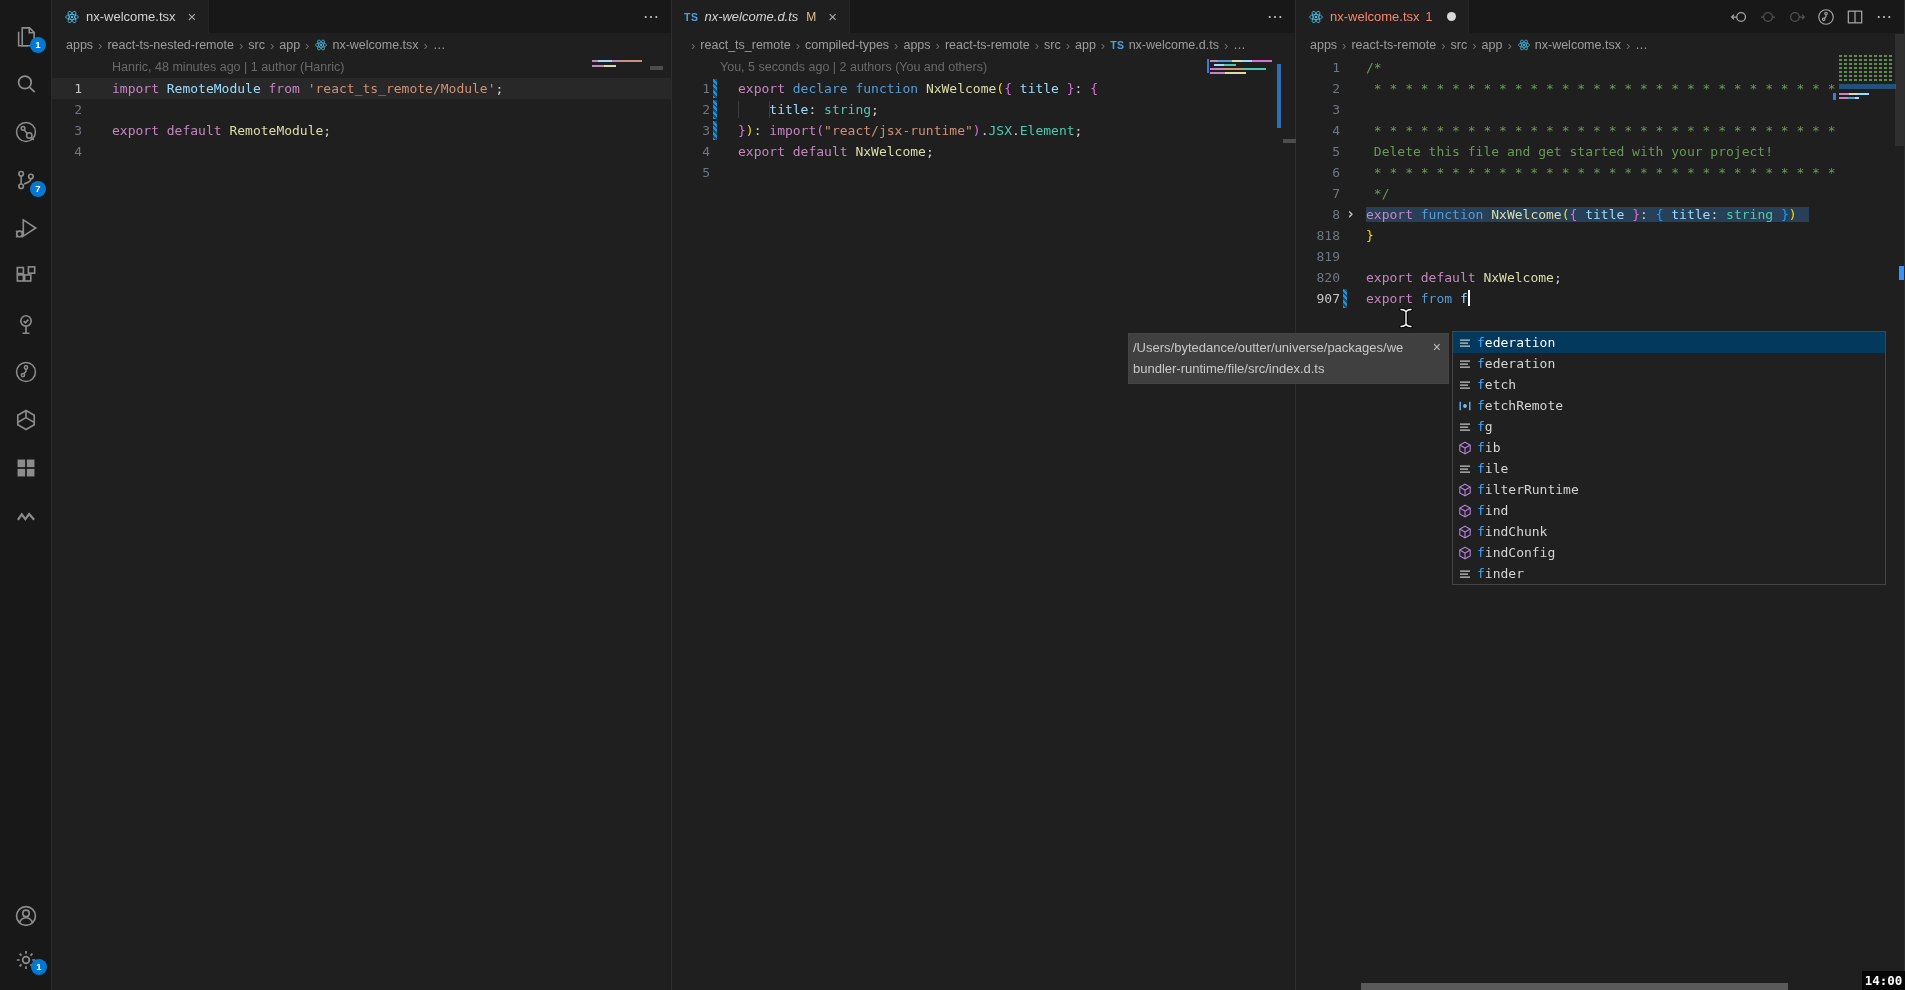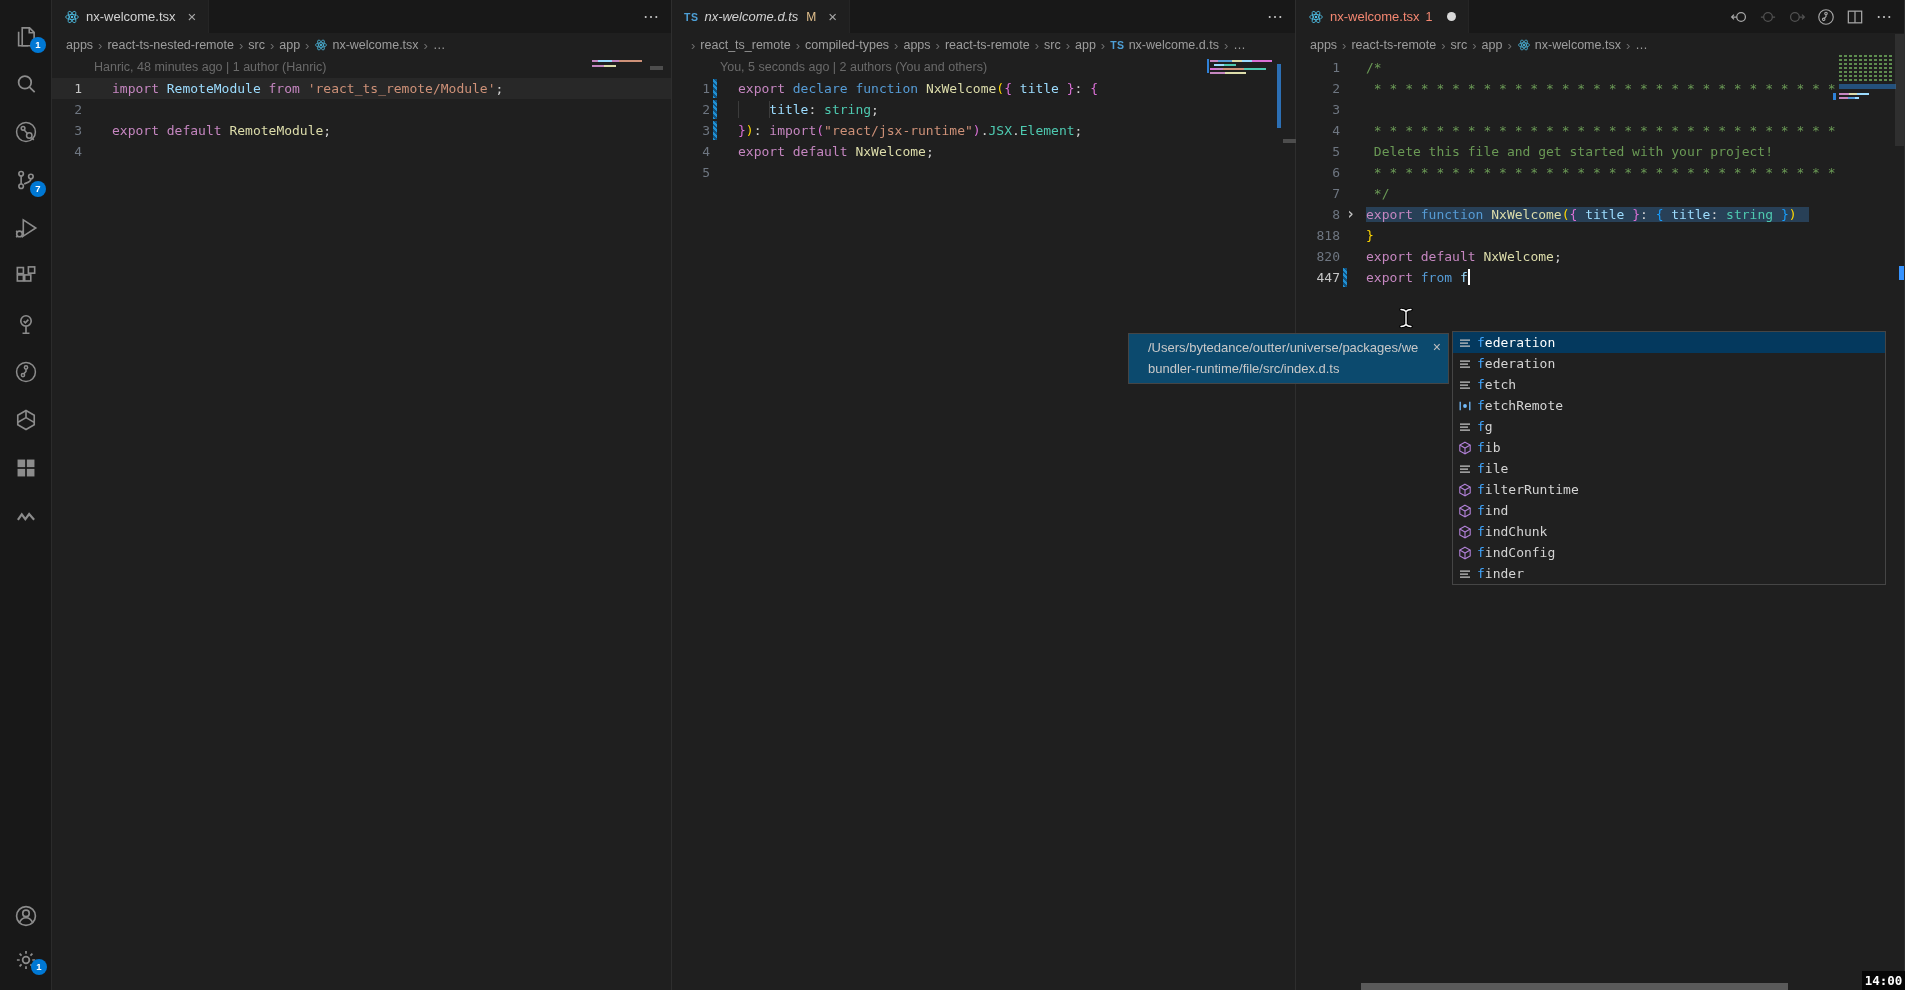--- a/index.html
+++ b/index.html
@@ -270,7 +270,7 @@
         </div>
         <div class="code">
           <div class="row">
-            <span class="ct blame" style="margin-left: 42px;">Hanric, 48 minutes ago | 1 author (Hanric)</span>
+            <span class="ct blame" style="margin-left: 60px;">Hanric, 48 minutes ago | 1 author (Hanric)</span>
           </div>
           <div class="row cur" style="padding-left: 8px;">
             <span class="ln on" style="width: 22px;">1</span>

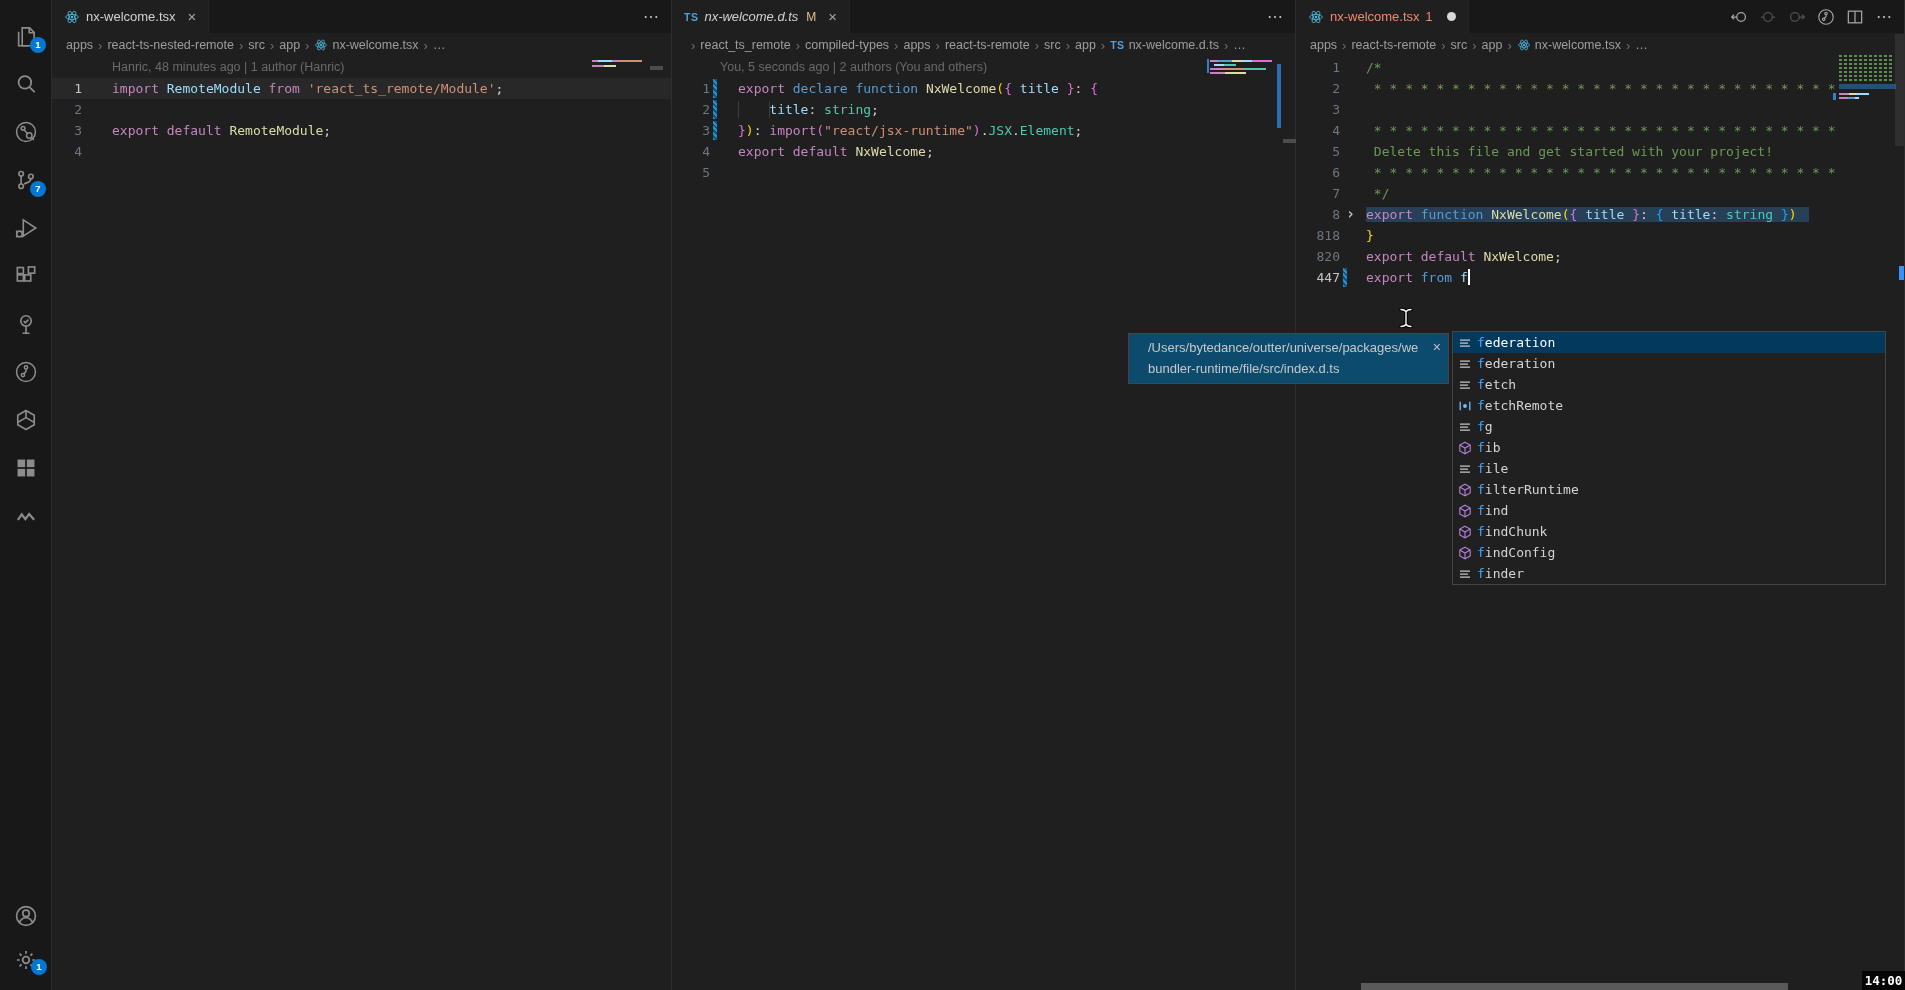--- a/index.html
+++ b/index.html
@@ -524,6 +524,11 @@
             <span class="ct"><span class="tokens"><span class="tok b1">}</span></span></span>
           </div>
           <div class="row" style="padding-left: 8px;">
+            <span class="ln" style="width: 36px;">819</span>
+            <span class="mk" style="width: 26px;"></span>
+            <span class="ct"><span class="tokens"></span></span>
+          </div>
+          <div class="row" style="padding-left: 8px;">
             <span class="ln" style="width: 36px;">820</span>
             <span class="mk" style="width: 26px;"></span>
             <span class="ct"><span class="tokens"><span class="tok kw">export</span><span class="tok pl"> </span><span class="tok kw">default</span><span class="tok pl"> </span><span class="tok fn">NxWelcome</span><span class="tok pl">;</span></span></span>

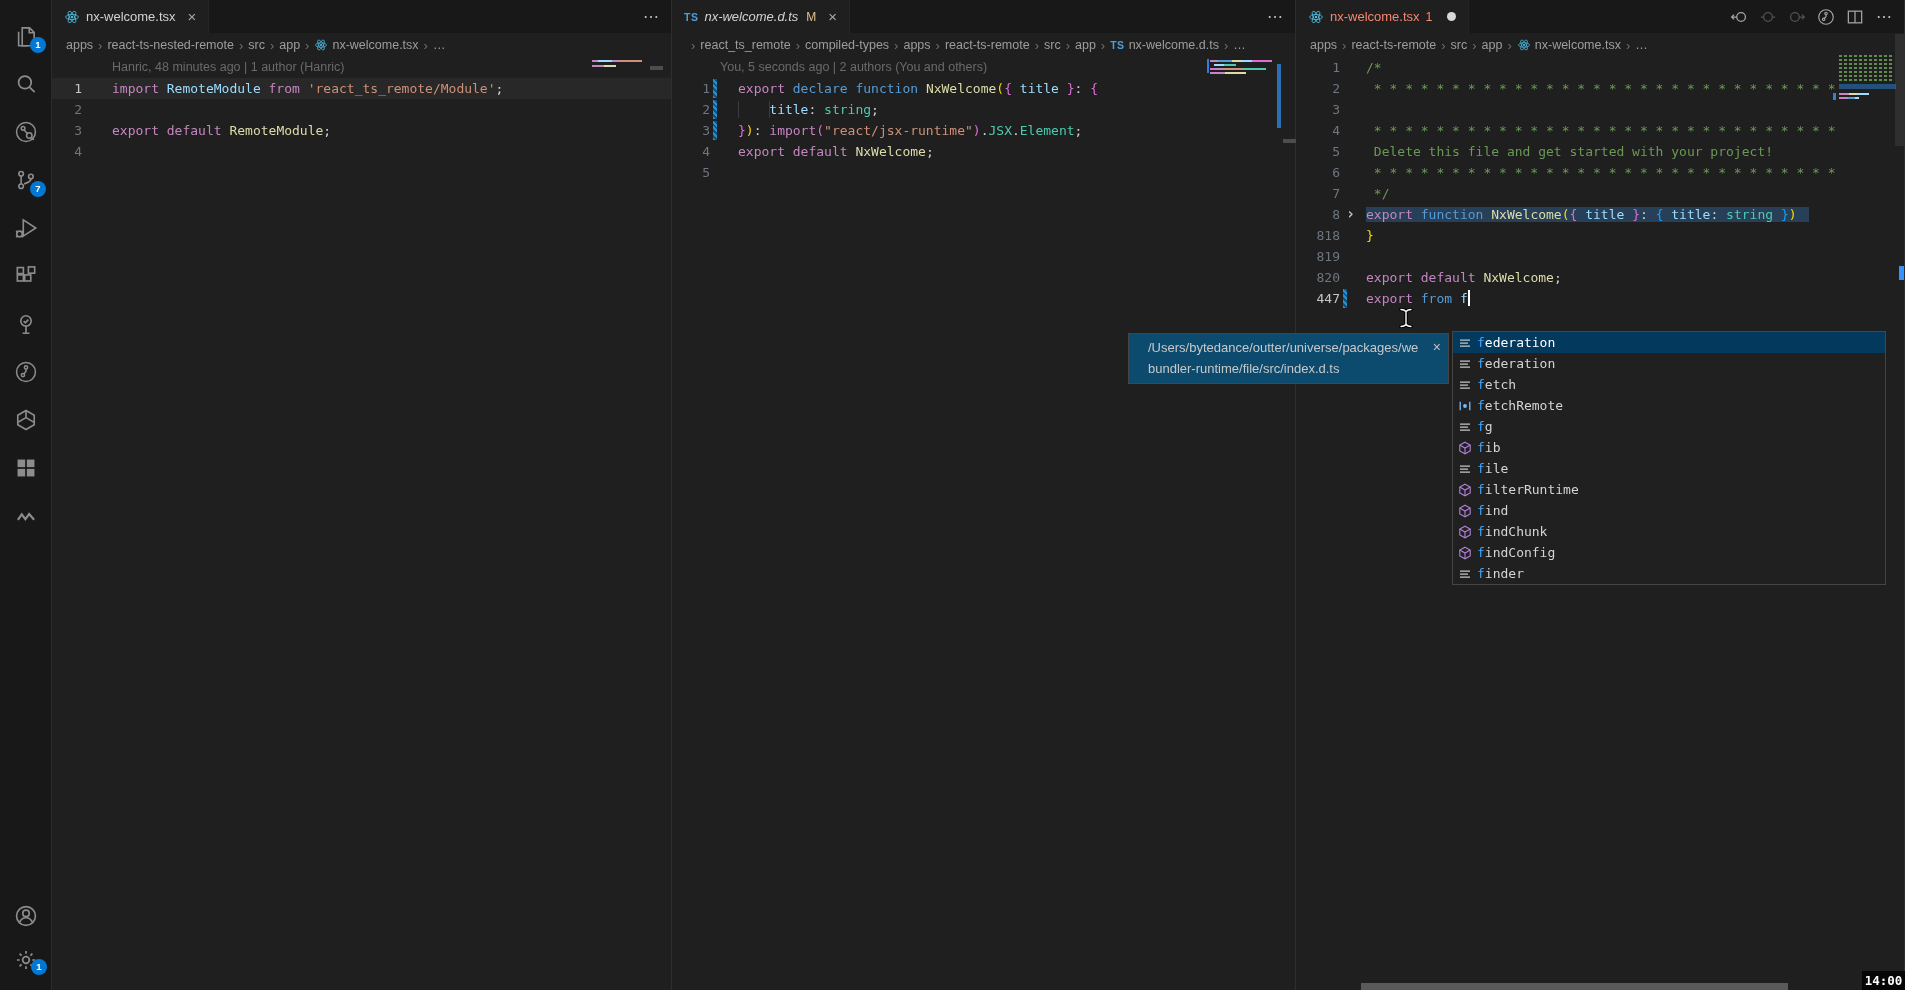--- a/index.html
+++ b/index.html
@@ -534,7 +534,7 @@
             <span class="ct"><span class="tokens"><span class="tok kw">export</span><span class="tok pl"> </span><span class="tok kw">default</span><span class="tok pl"> </span><span class="tok fn">NxWelcome</span><span class="tok pl">;</span></span></span>
           </div>
           <div class="row" style="padding-left: 8px;">
-            <span class="ln on" style="width: 36px;">447</span>
+            <span class="ln on" style="width: 36px;">907</span>
             <span class="mk" style="width: 26px;">
               <b class="chg"></b>
             </span>

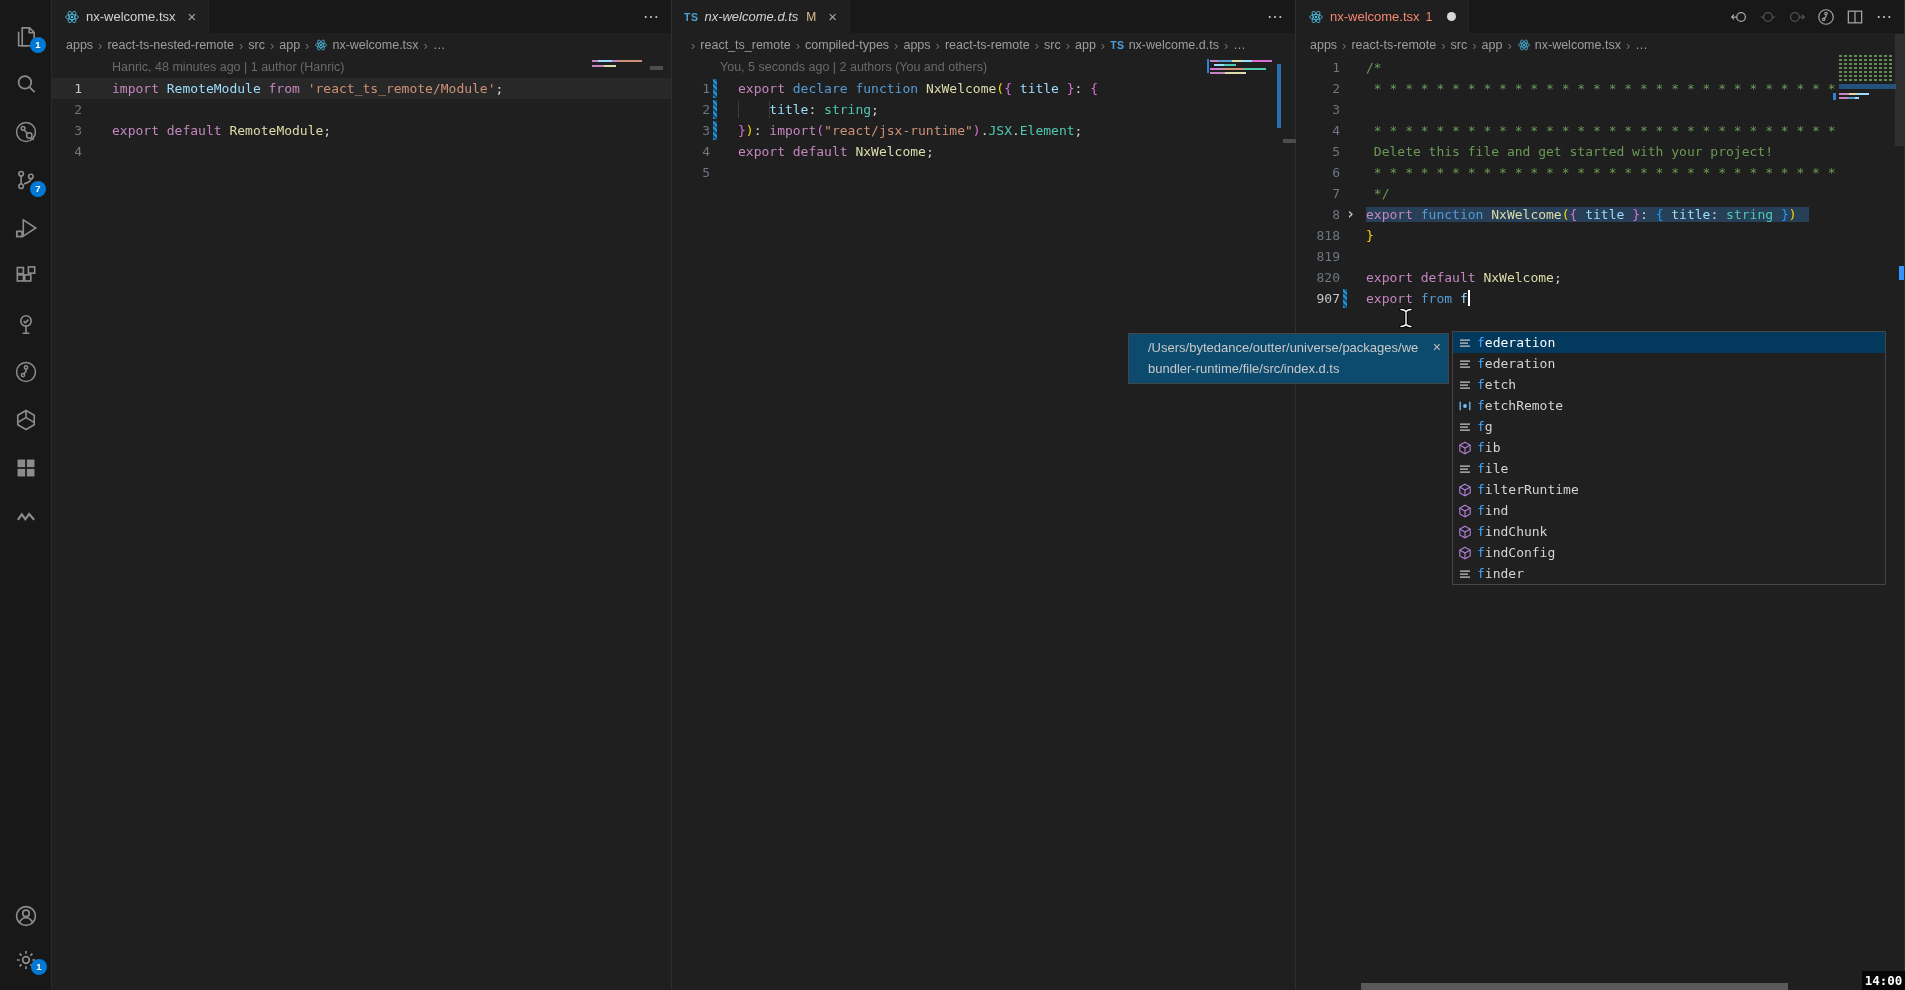--- a/index.html
+++ b/index.html
@@ -75,8 +75,8 @@
   .match{color:var(--match_fg)}
 
   
-  #tooltip{position:absolute;left:1128px;top:333px;width:321px;background:#0c4a6e;border:1px solid #454545;
-    color:#c8c8c8;font-size:13px;line-height:21px;padding:3px 24px 4px 19px;z-index:29;}
+  #tooltip{position:absolute;left:1128px;top:333px;width:321px;background:#404040;border:1px solid #454545;
+    color:#c8c8c8;font-size:13px;line-height:21px;padding:3px 24px 4px 4px;z-index:29;}
   #tooltip .x{position:absolute;right:7px;top:3px;color:#c0c0c0;font-size:14px;cursor:pointer}
 
   #timer{position:absolute;left:1862px;top:971px;width:43px;height:19px;background:#060606;color:#fff;

